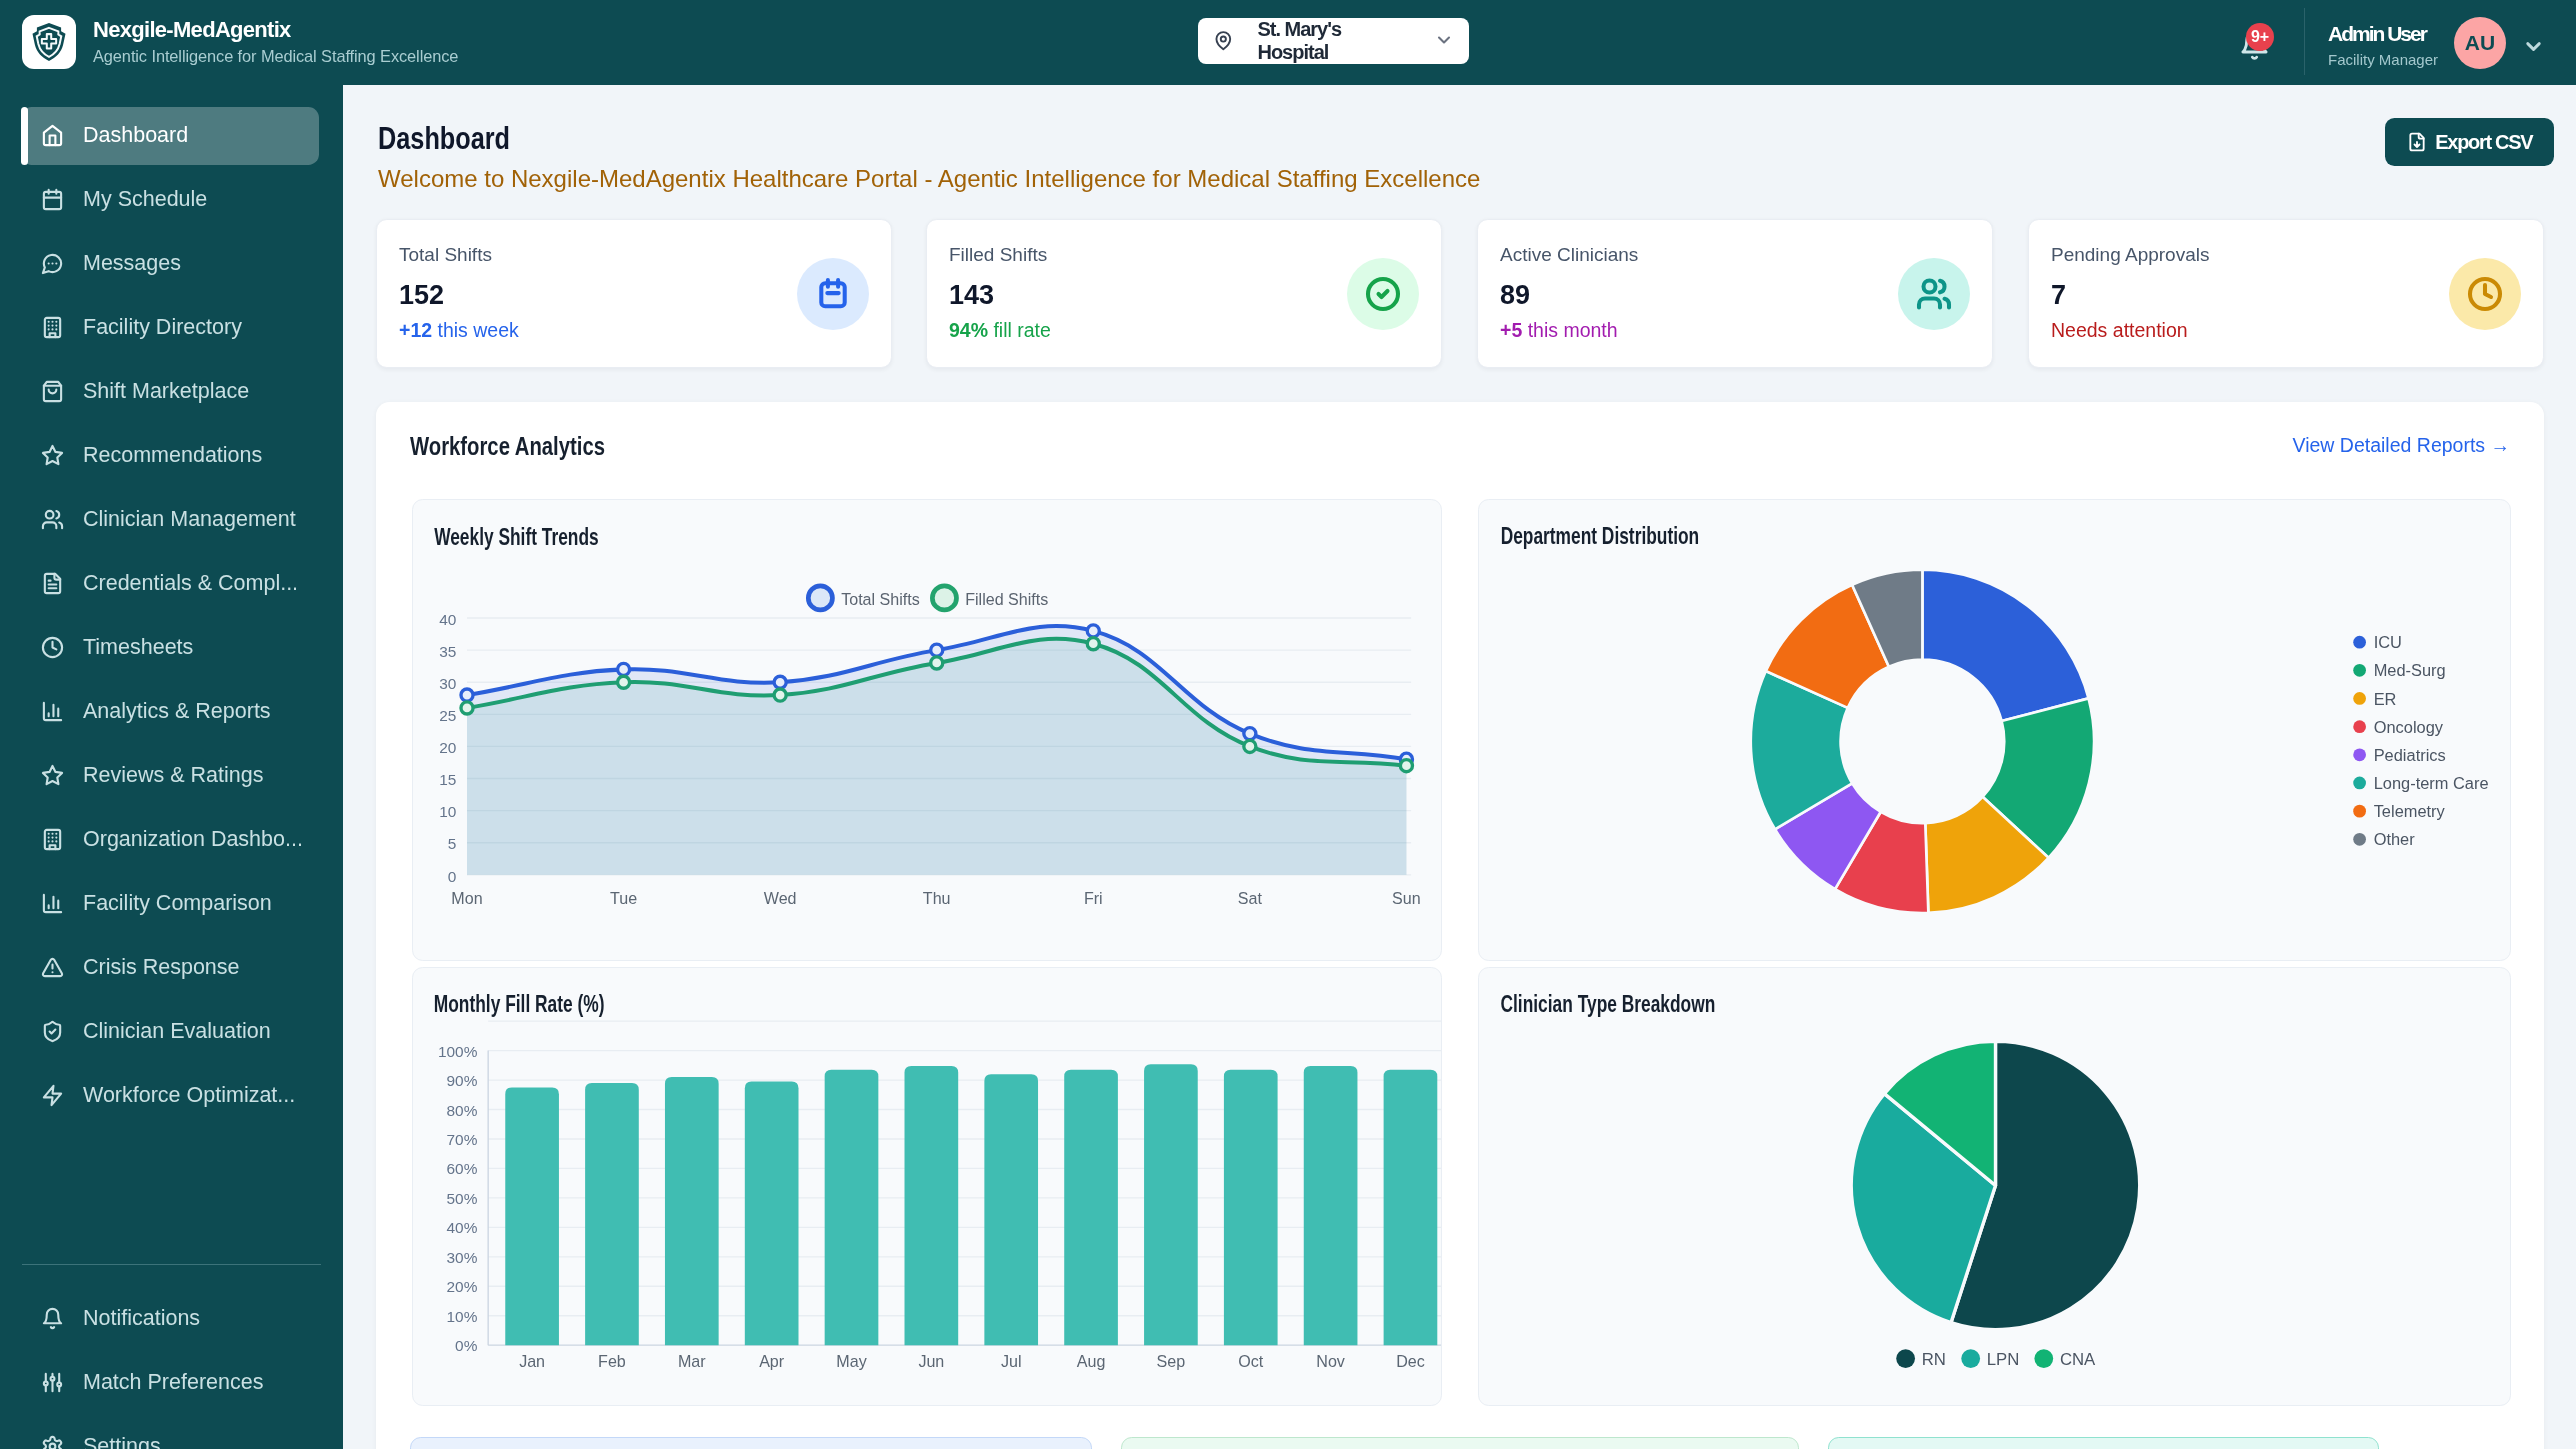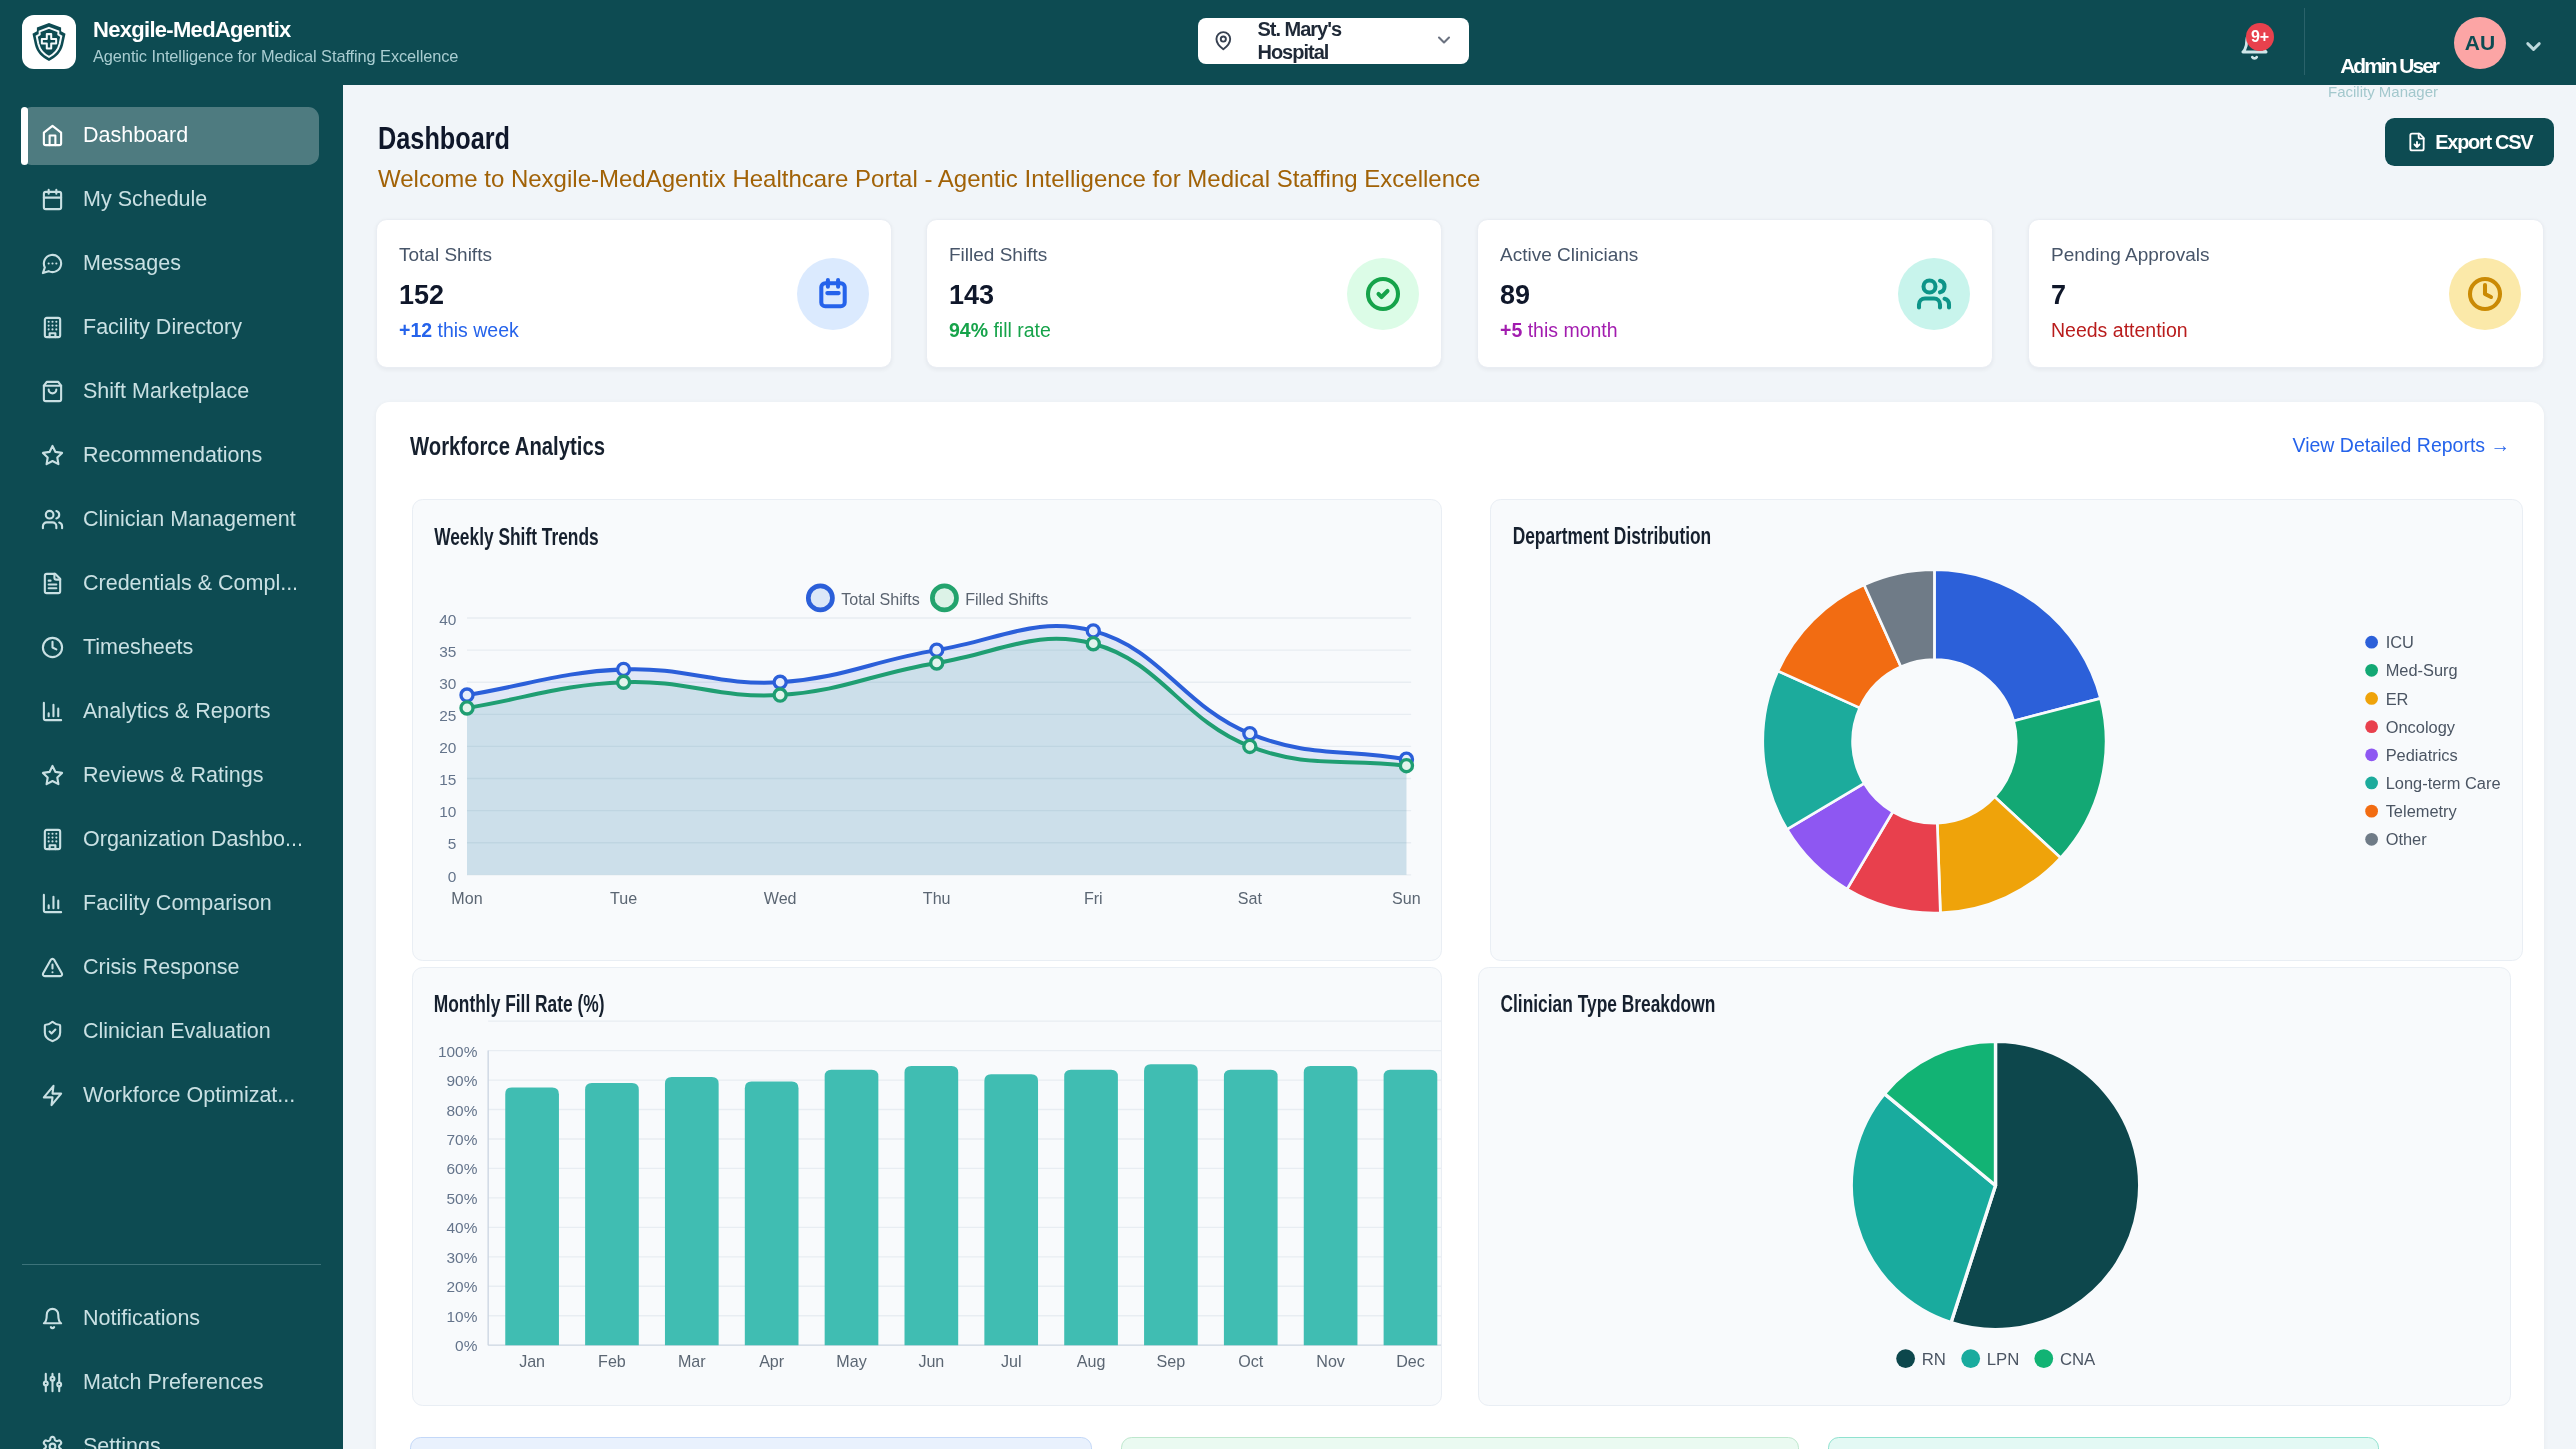--- a/index.html
+++ b/index.html
@@ -13,7 +13,7 @@
 #belldiv { position:absolute; left:2239px; top:29.5px; }
 #badge { position:absolute; left:2246px; top:23px; width:28px; height:28px; border-radius:50%; background:#e8414d; color:#fff; font-size:16px; font-weight:700; display:flex; align-items:center; justify-content:center; }
 #hdivider { position:absolute; left:2304px; top:8px; width:1.3px; height:67px; background:#2a626a; }
-#admin { position:absolute; left:2383px; top:22px; transform:translateX(-50%); text-align:right; white-space:nowrap;margin-top:32px; }
+#admin { position:absolute; left:2383px; top:22px; transform:translateX(-50%); text-align:left; white-space:nowrap; }
 #admin .a1 { font-size:21px; font-weight:700; color:#fff; letter-spacing:-2px; }
 #admin .a2 { font-size:15px; color:#a3c8cd; margin-top:5.4px; }
 #avatar { position:absolute; left:2454px; top:17px; width:52px; height:52px; border-radius:50%; background:#fca5a5; color:#0d4b52; font-size:21px; font-weight:700; display:flex; align-items:center; justify-content:center; }

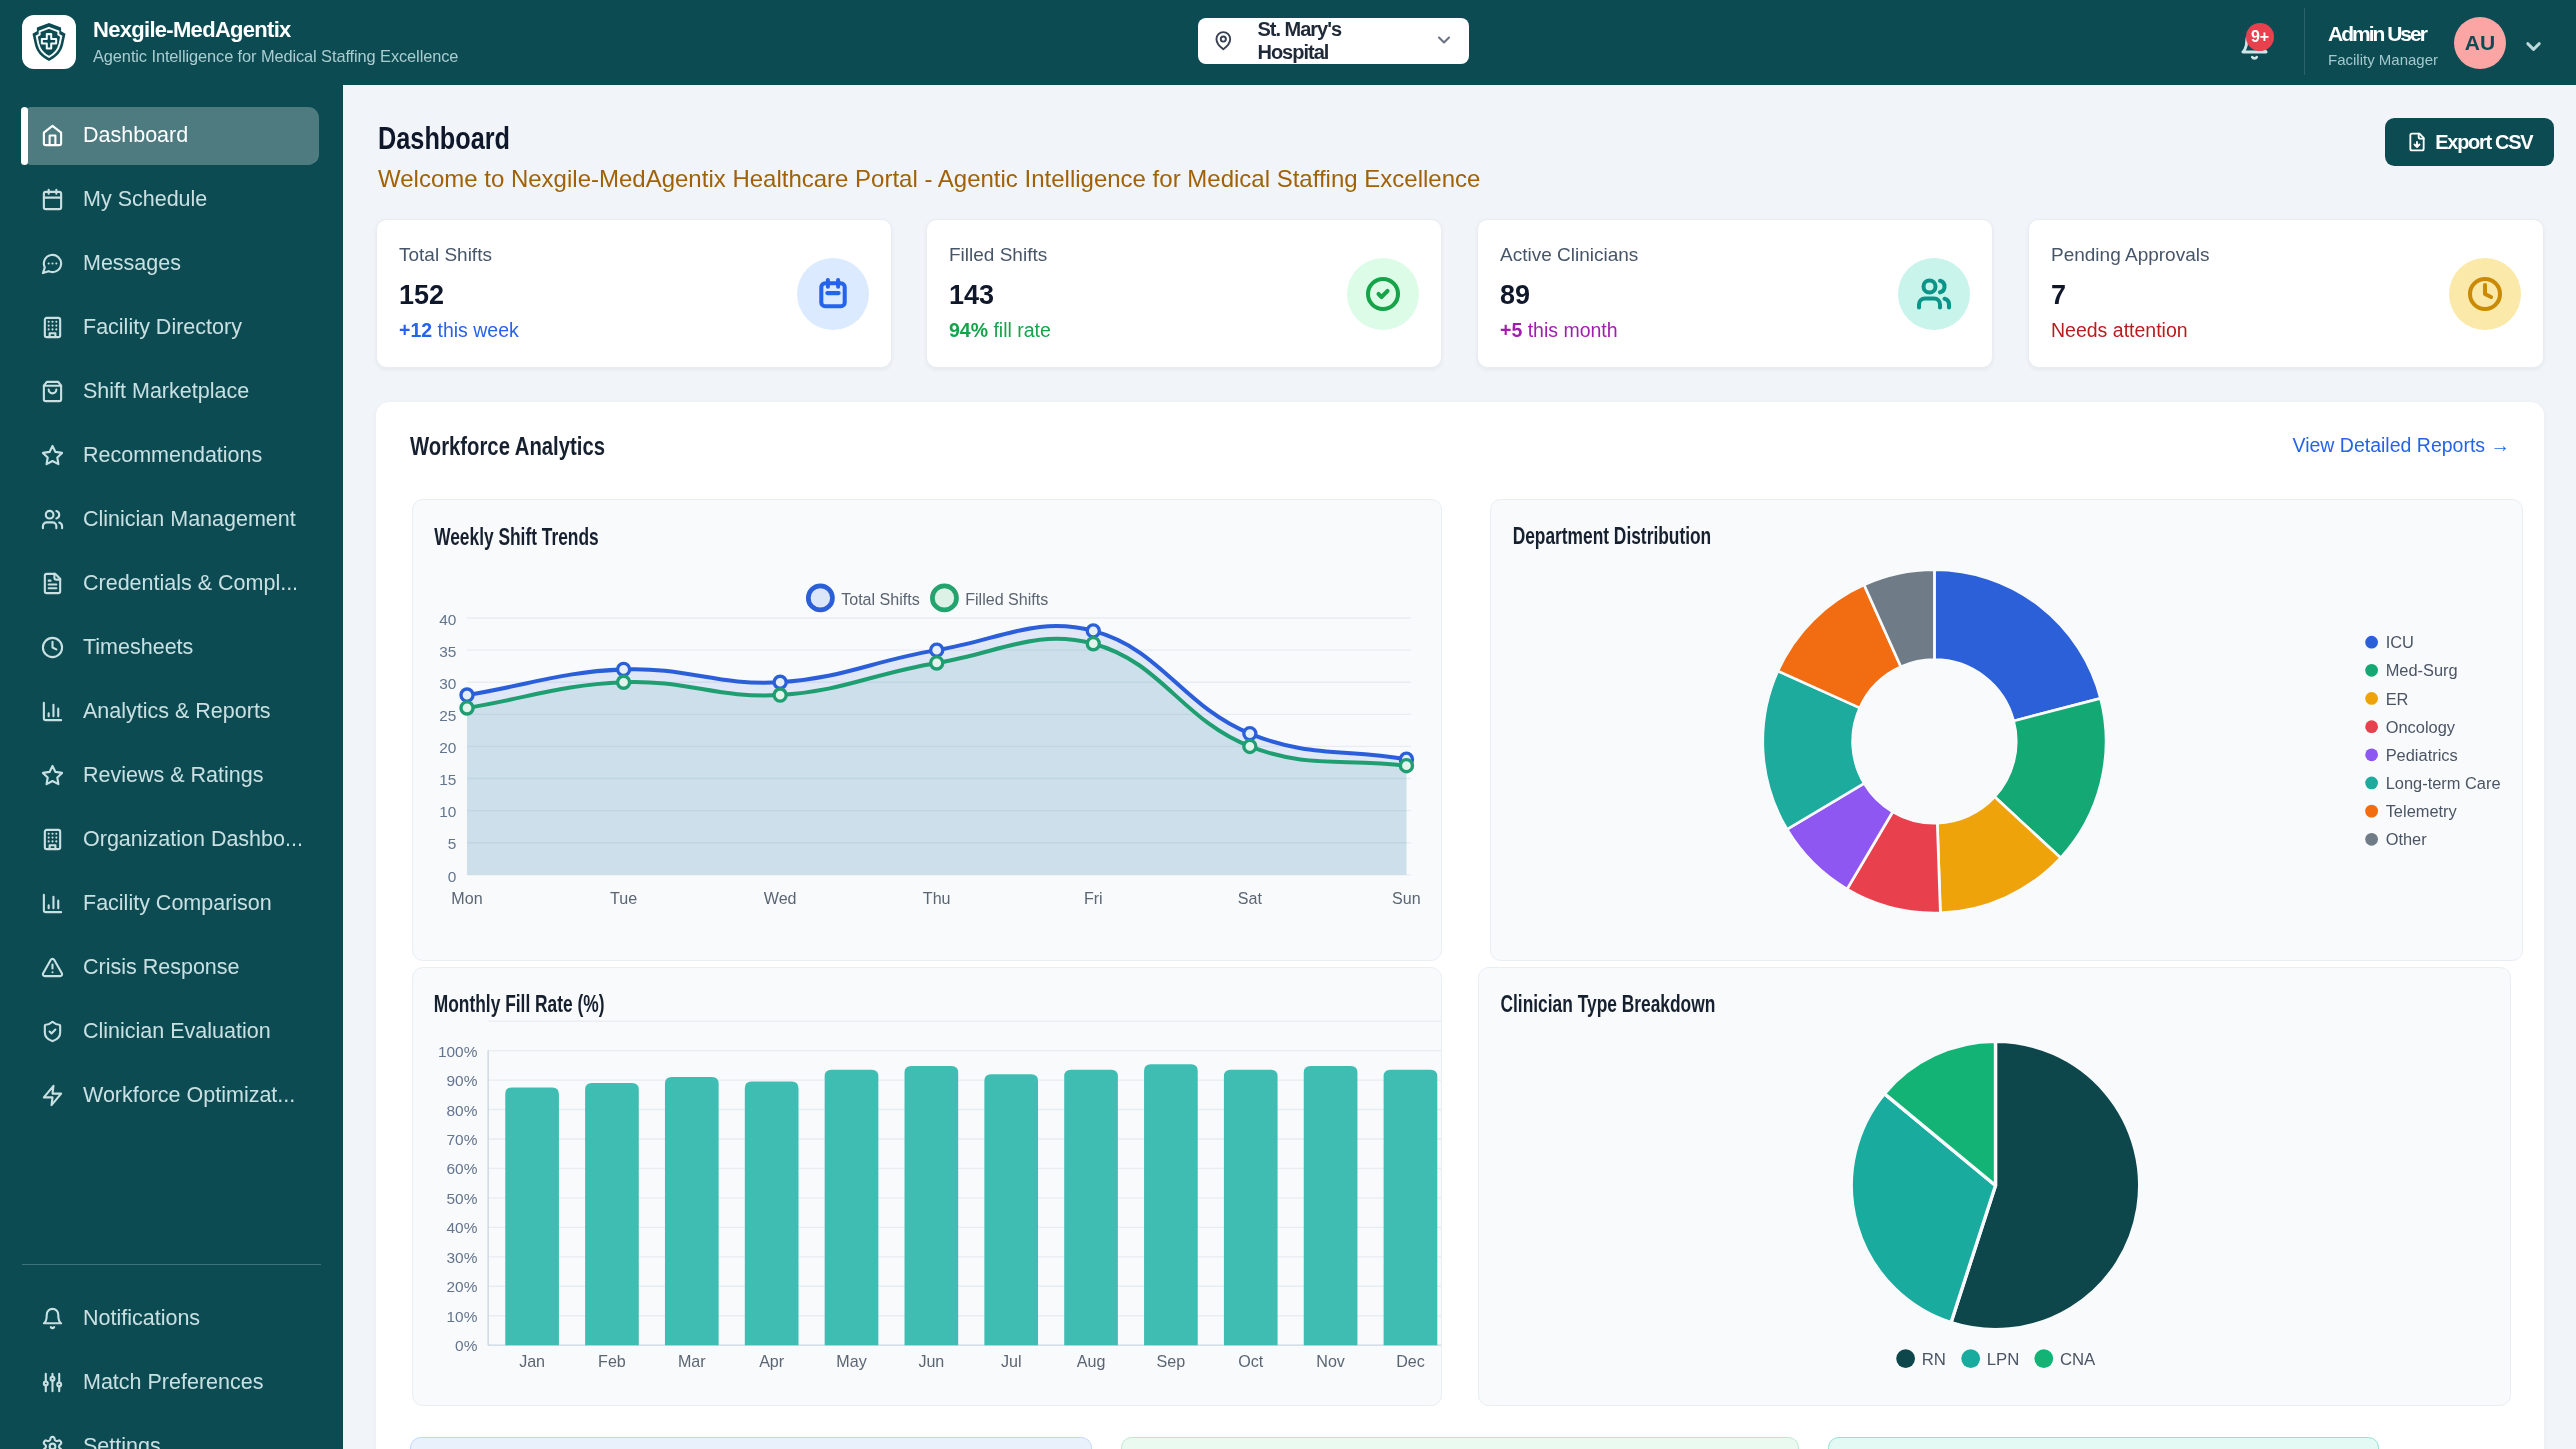--- a/index.html
+++ b/index.html
@@ -44,7 +44,7 @@
 #plink { position:absolute; right:34px; top:32px; font-size:19.5px; color:#2563eb; }
 .chartcard { position:absolute; background:#f8fafc; border:1.3px solid #e9eef4; border-radius:10.7px; }
 #cardA { left:36px; top:97px; width:1030px; height:462px; }
-#cardB { left:1102px; top:97px; width:1033px; height:462px;margin-left:12px; }
+#cardB { left:1102px; top:97px; width:1033px; height:462px; }
 #cardC { left:36px; top:565px; width:1030px; height:439px; }
 #cardD { left:1102px; top:565px; width:1033px; height:439px; }
 .ct { font-size:35px; font-weight:700; fill:#16202e; font-family:"Liberation Sans",sans-serif; }

